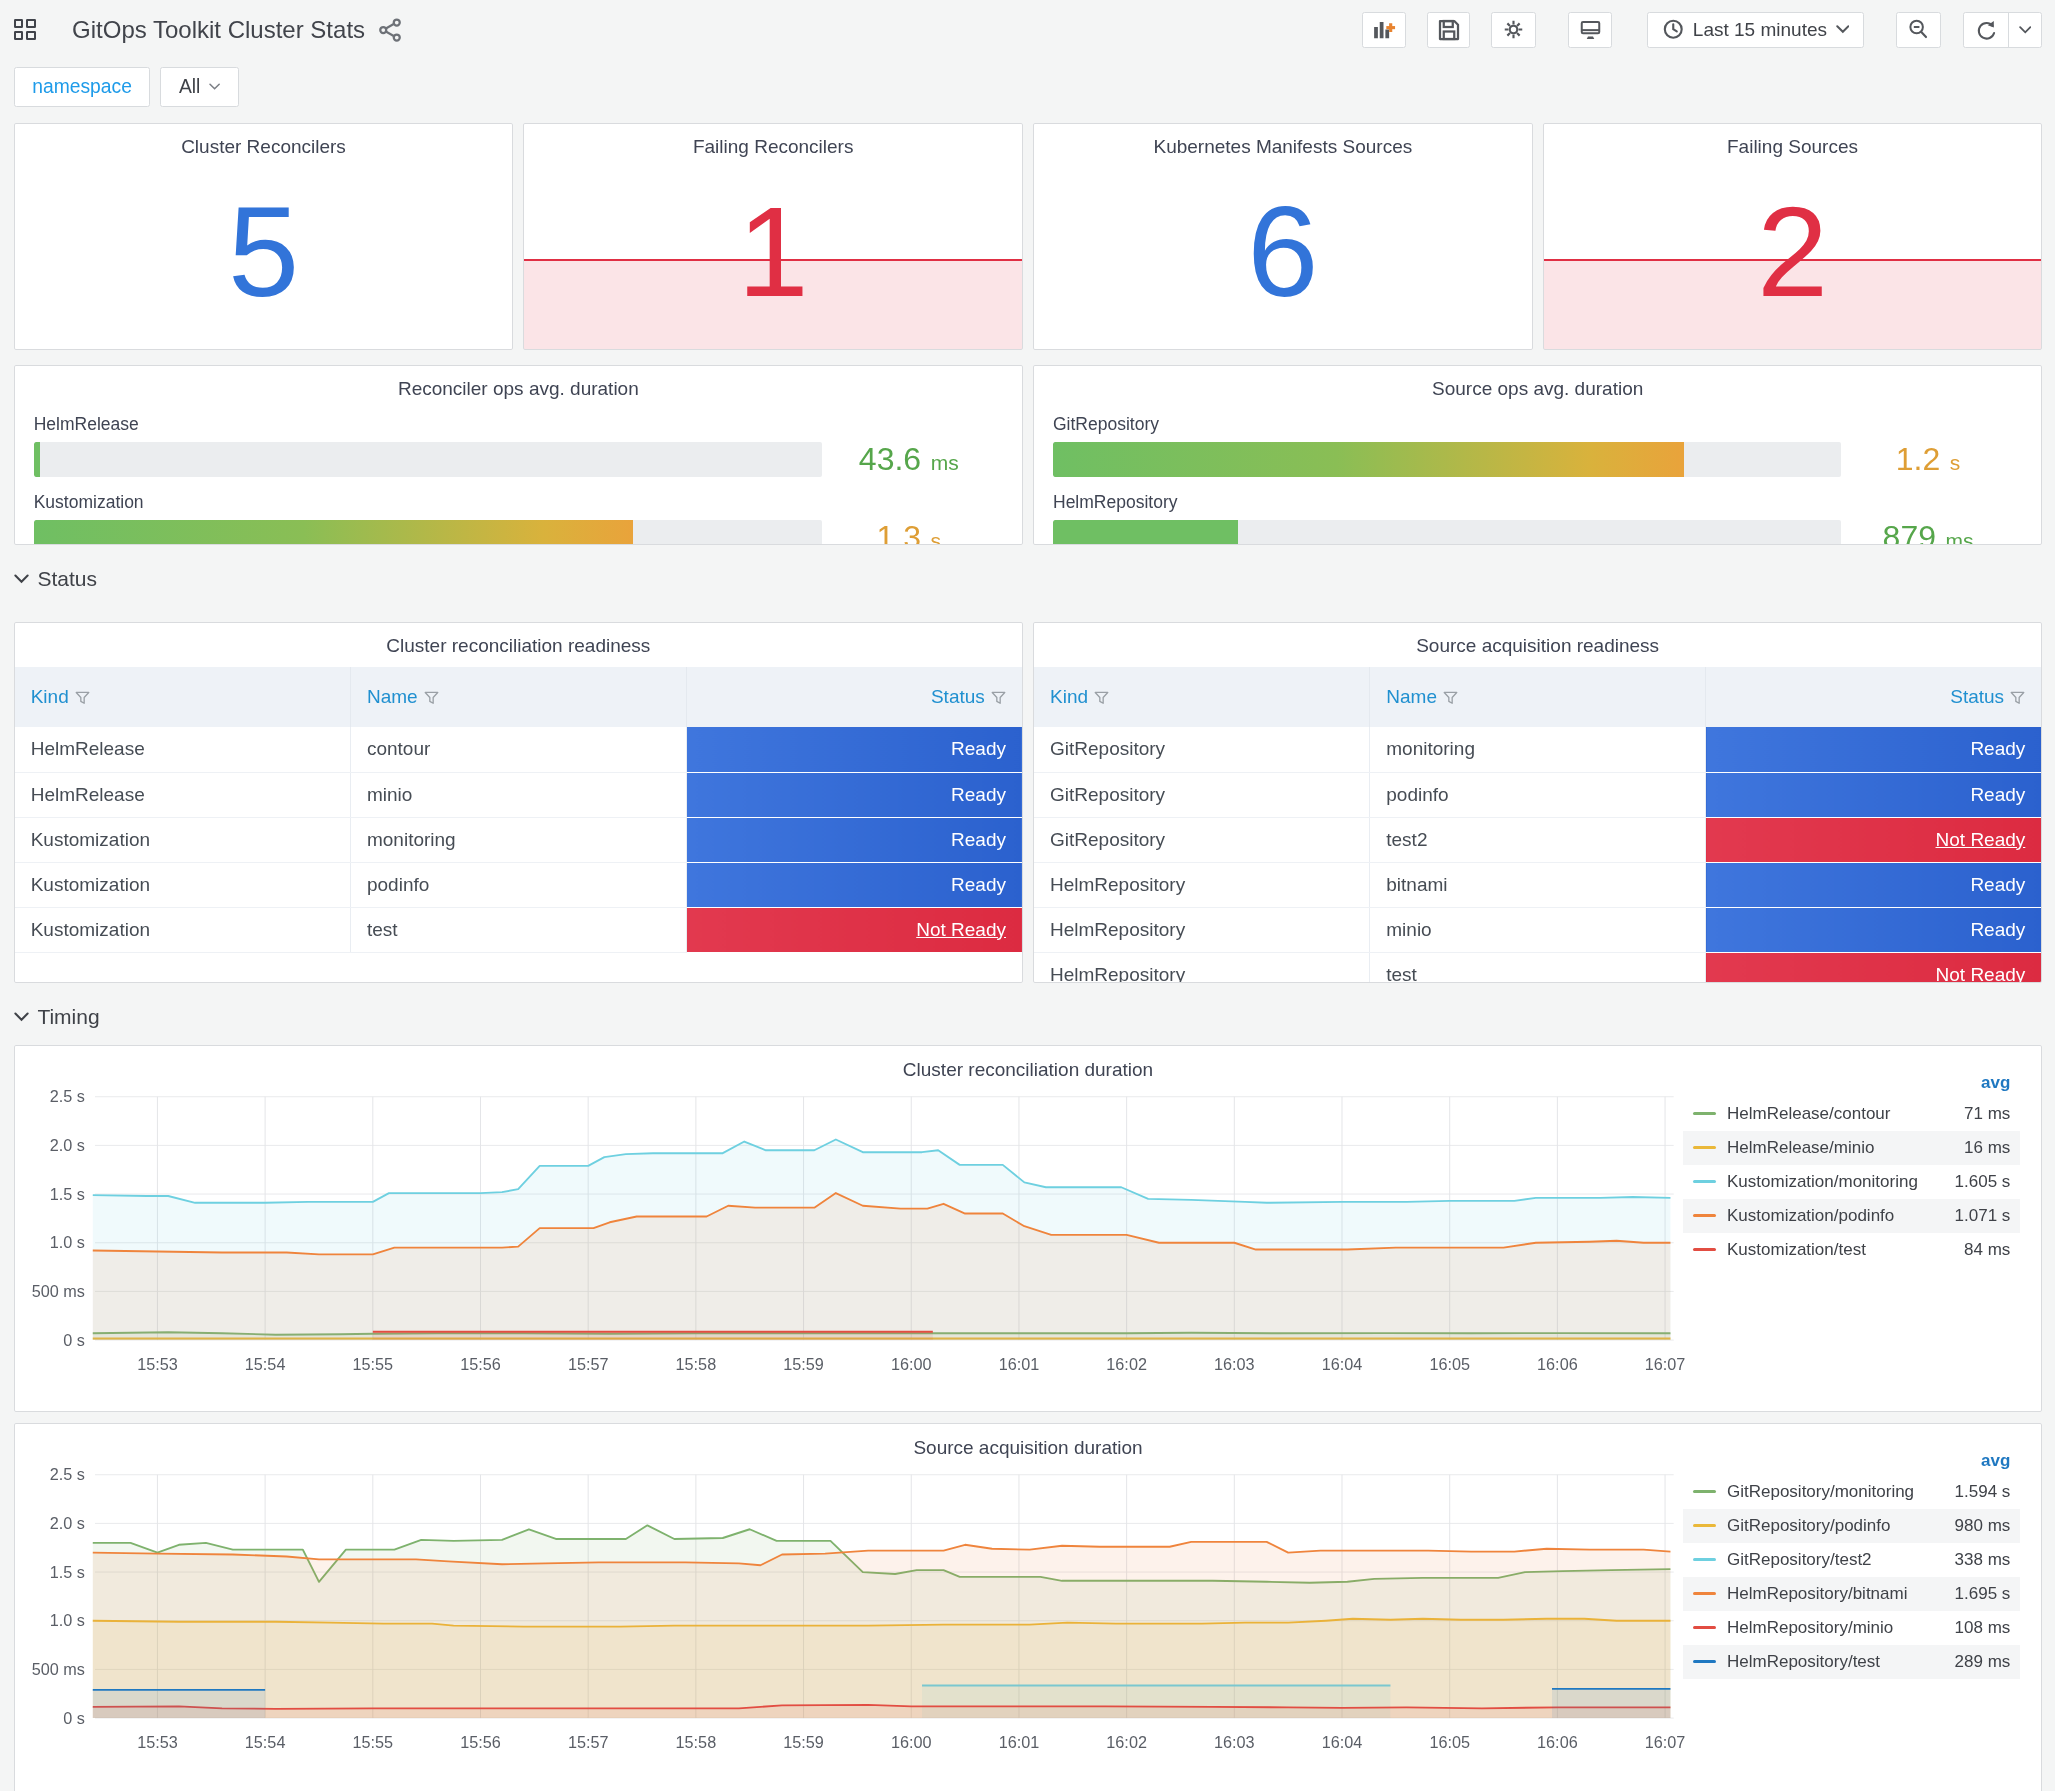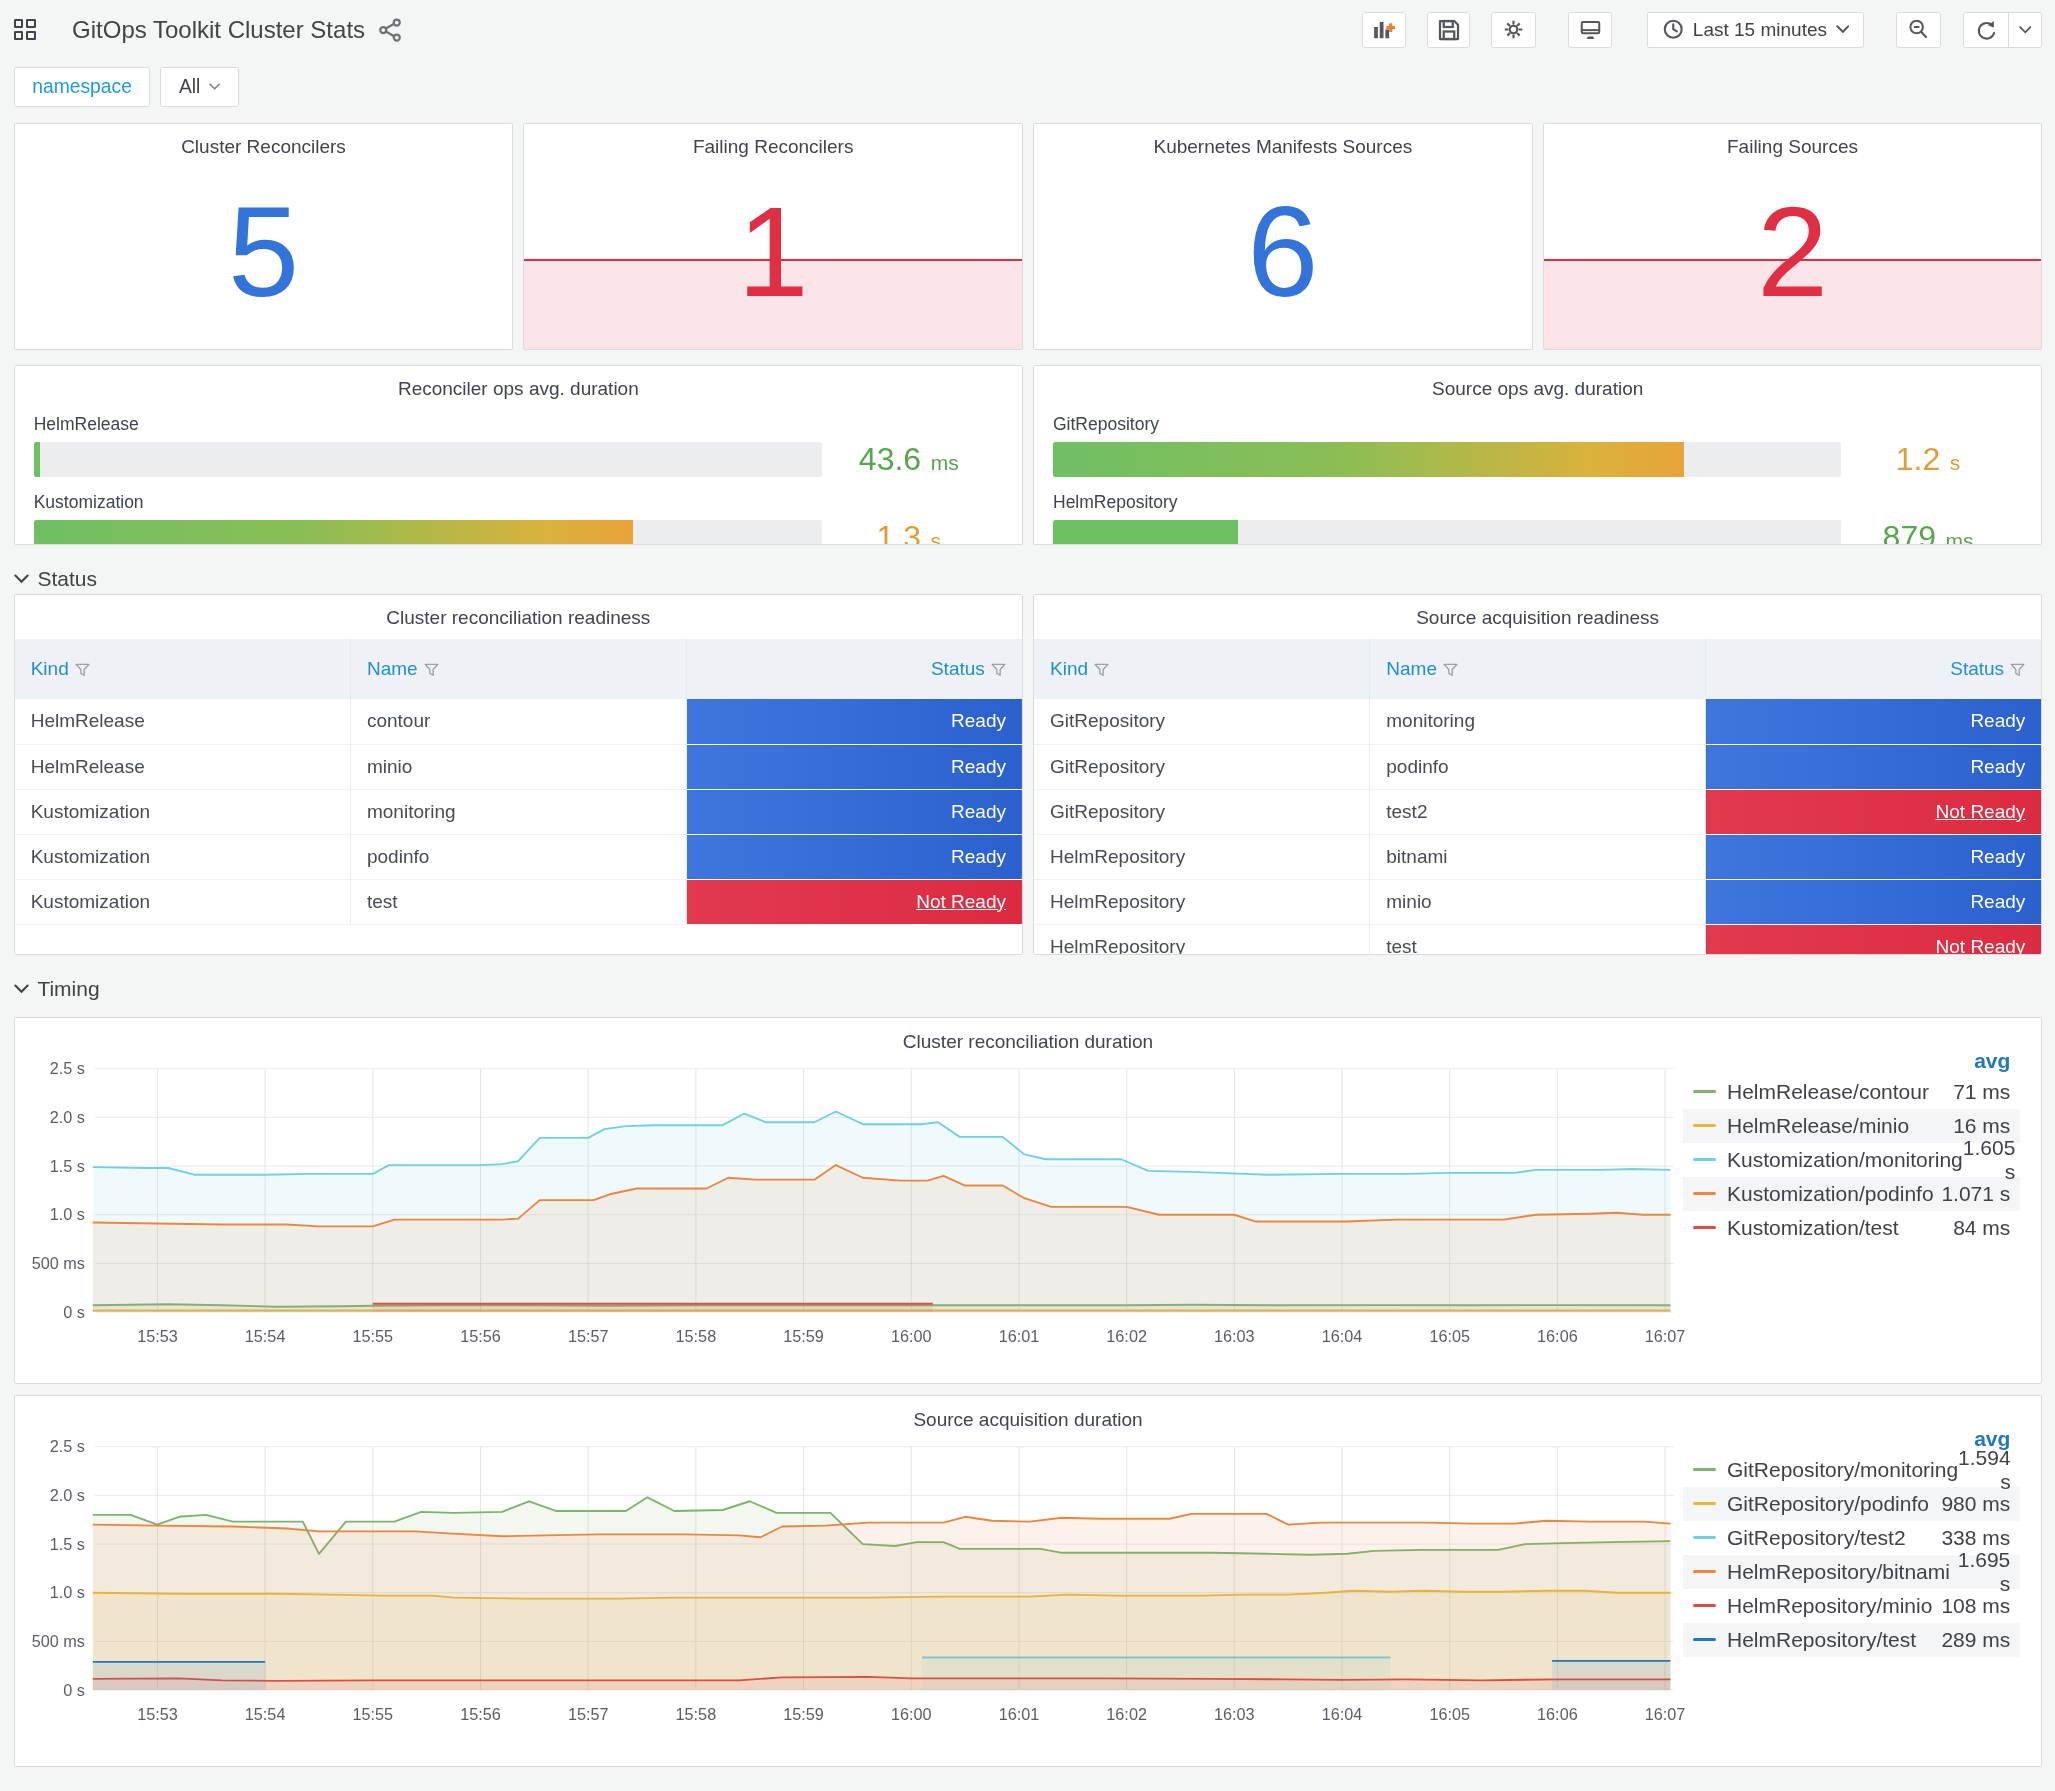--- a/index.html
+++ b/index.html
@@ -58,7 +58,7 @@
                     font-size:21px; font-weight:500; color:#3f4248; cursor:pointer; }
 
   
-  .tables-row { margin-top:0; }
+  .tables-row { margin-top:28px; }
   .table-panel { flex:1; height:361px; }
   .status-table { width:100%; border-collapse:collapse; font-size:19px; color:#464c54; margin-top:10px; table-layout:fixed; }
   .status-table th { height:60px; background:#eef2f7; color:#2090d0; font-weight:400; text-align:left;

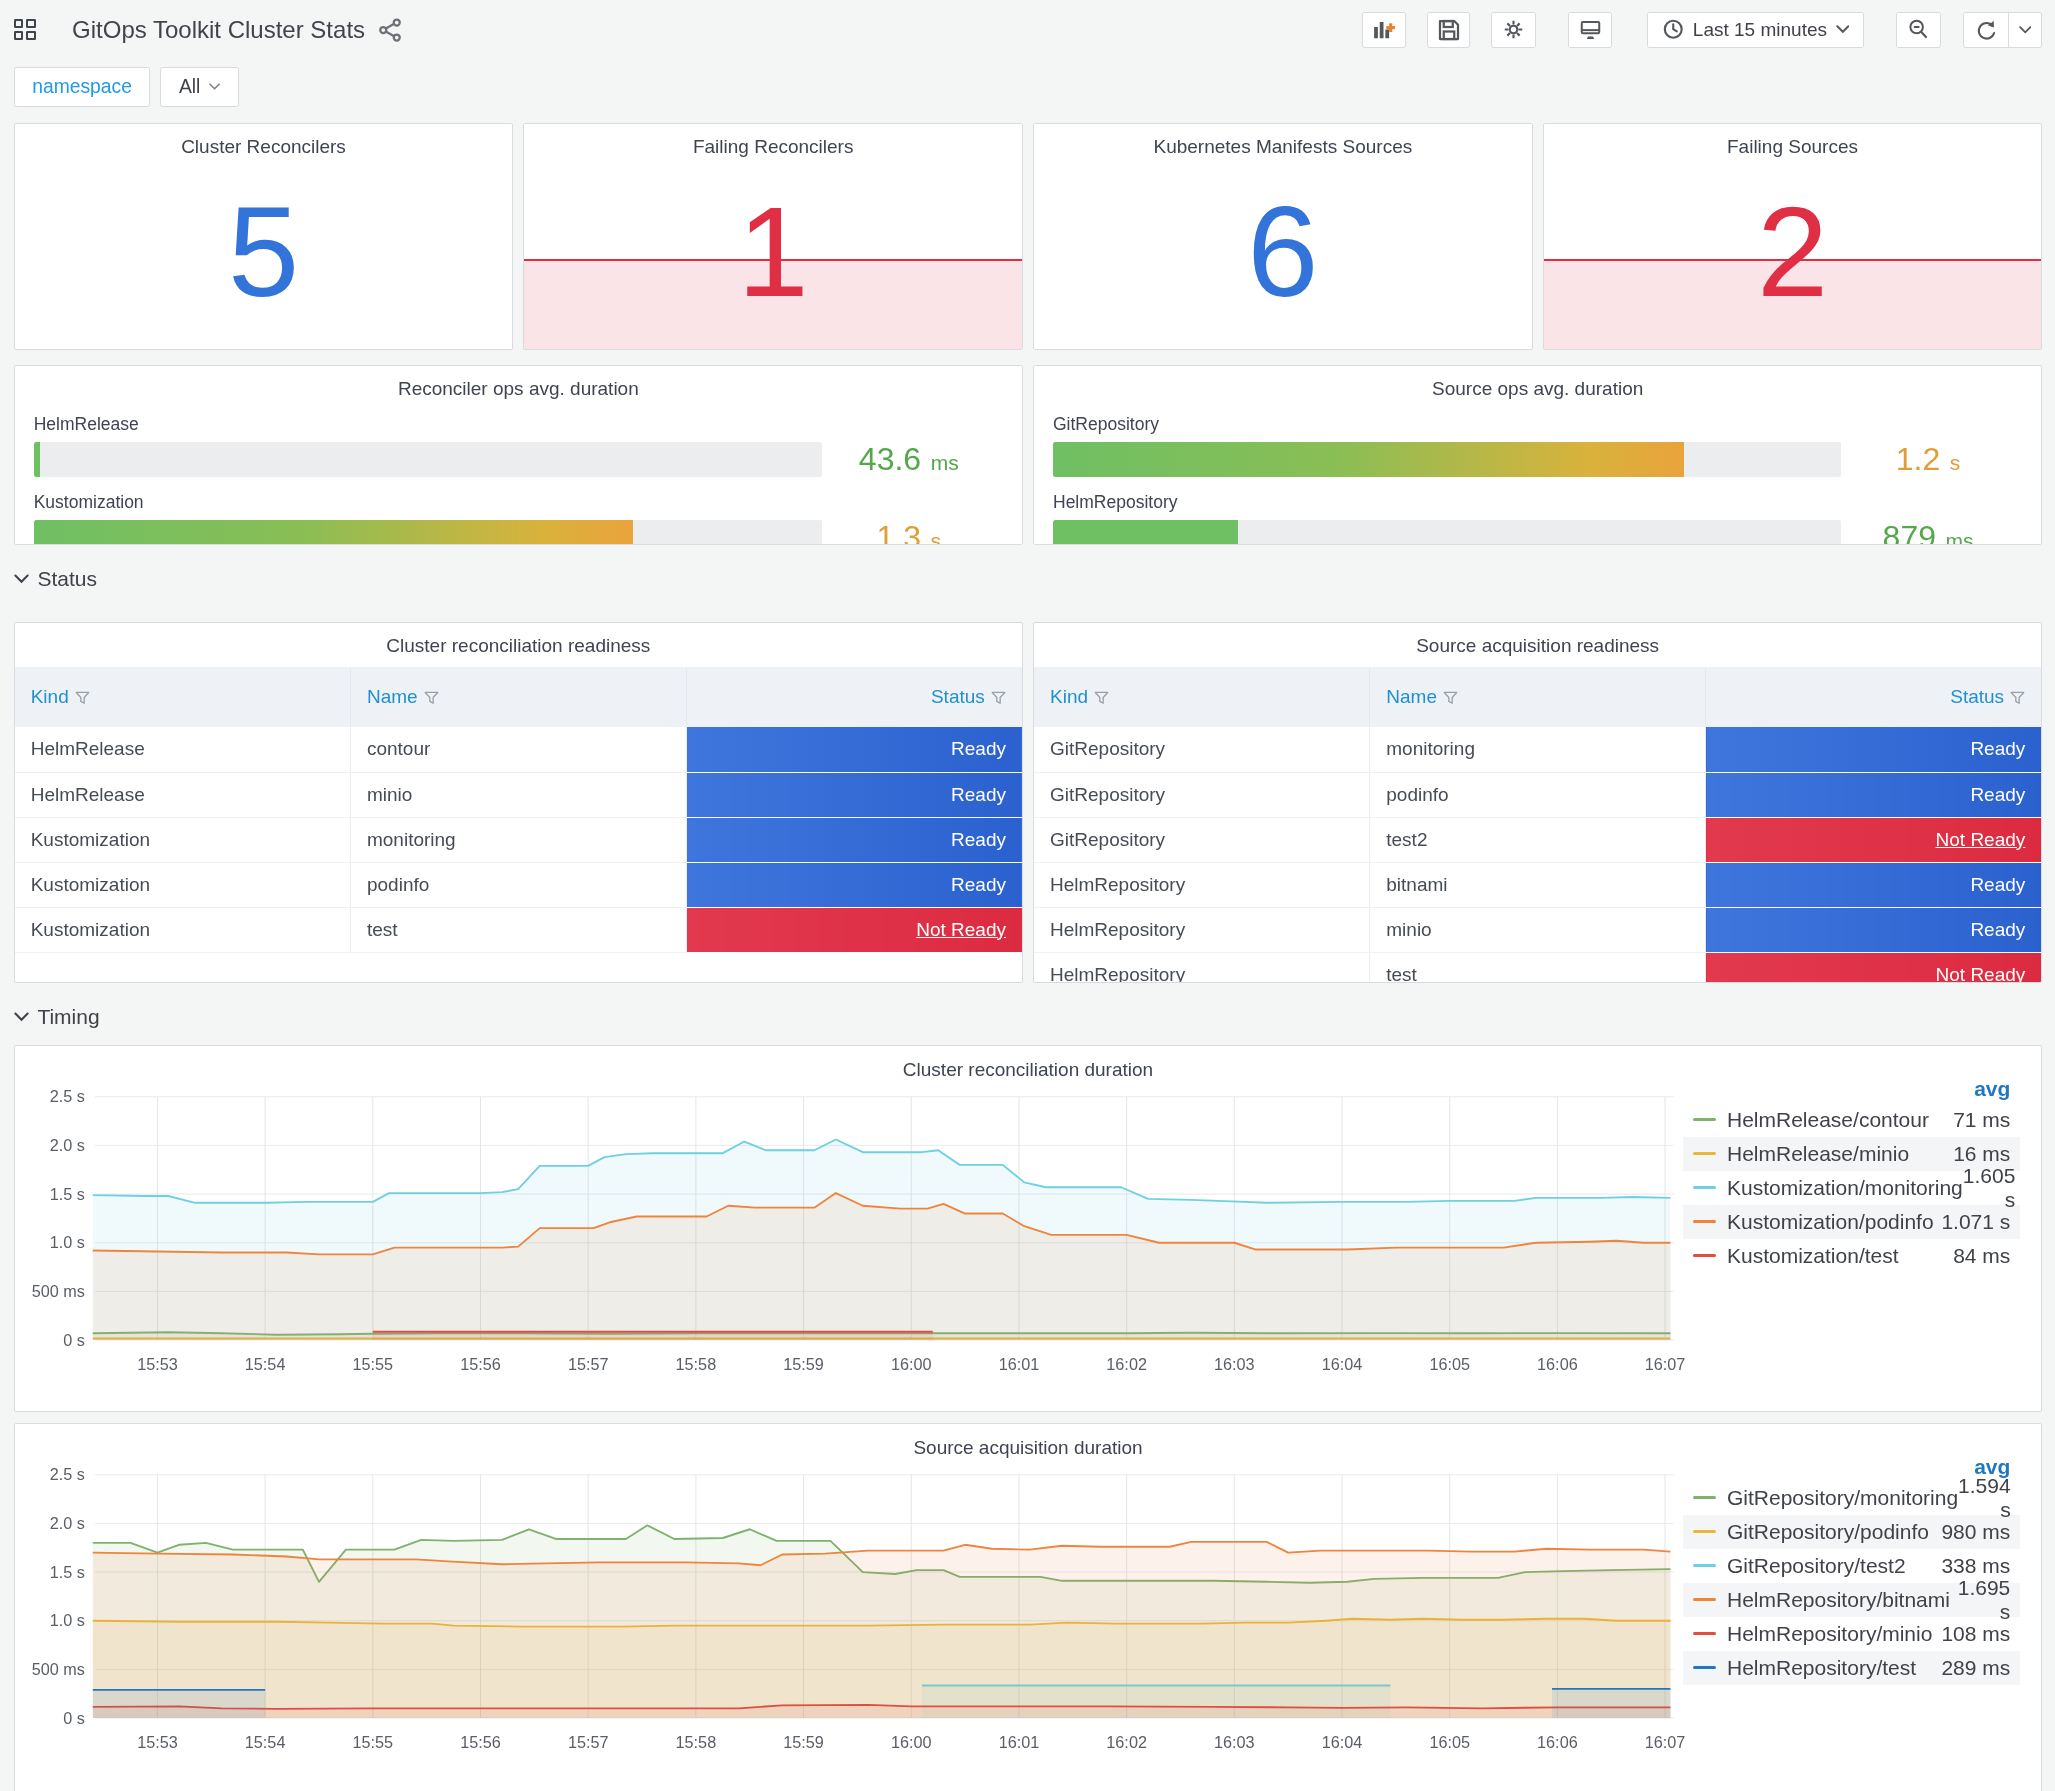--- a/index.html
+++ b/index.html
@@ -75,7 +75,7 @@
   .chart-panel.second { margin-top:11.2px; height:372px; }
   .chart-body { position:absolute; inset:0; }
   .chart-svg { position:absolute; left:10px; top:32px; }
-  .legend { position:absolute; right:21px; top:29px; width:337px; font-size:21px; color:#3f4248; }
+  .legend { position:absolute; right:21px; top:23px; width:337px; font-size:17px; color:#3f4248; }
   .legend-header { text-align:right; color:#1f78c1; font-weight:700; height:27.5px; line-height:27.5px; padding-right:10px; }
   .legend-row { display:flex; align-items:center; height:34px; padding:0 10px; cursor:pointer; }
   .legend-row.alt { background:#f4f5f6; }

